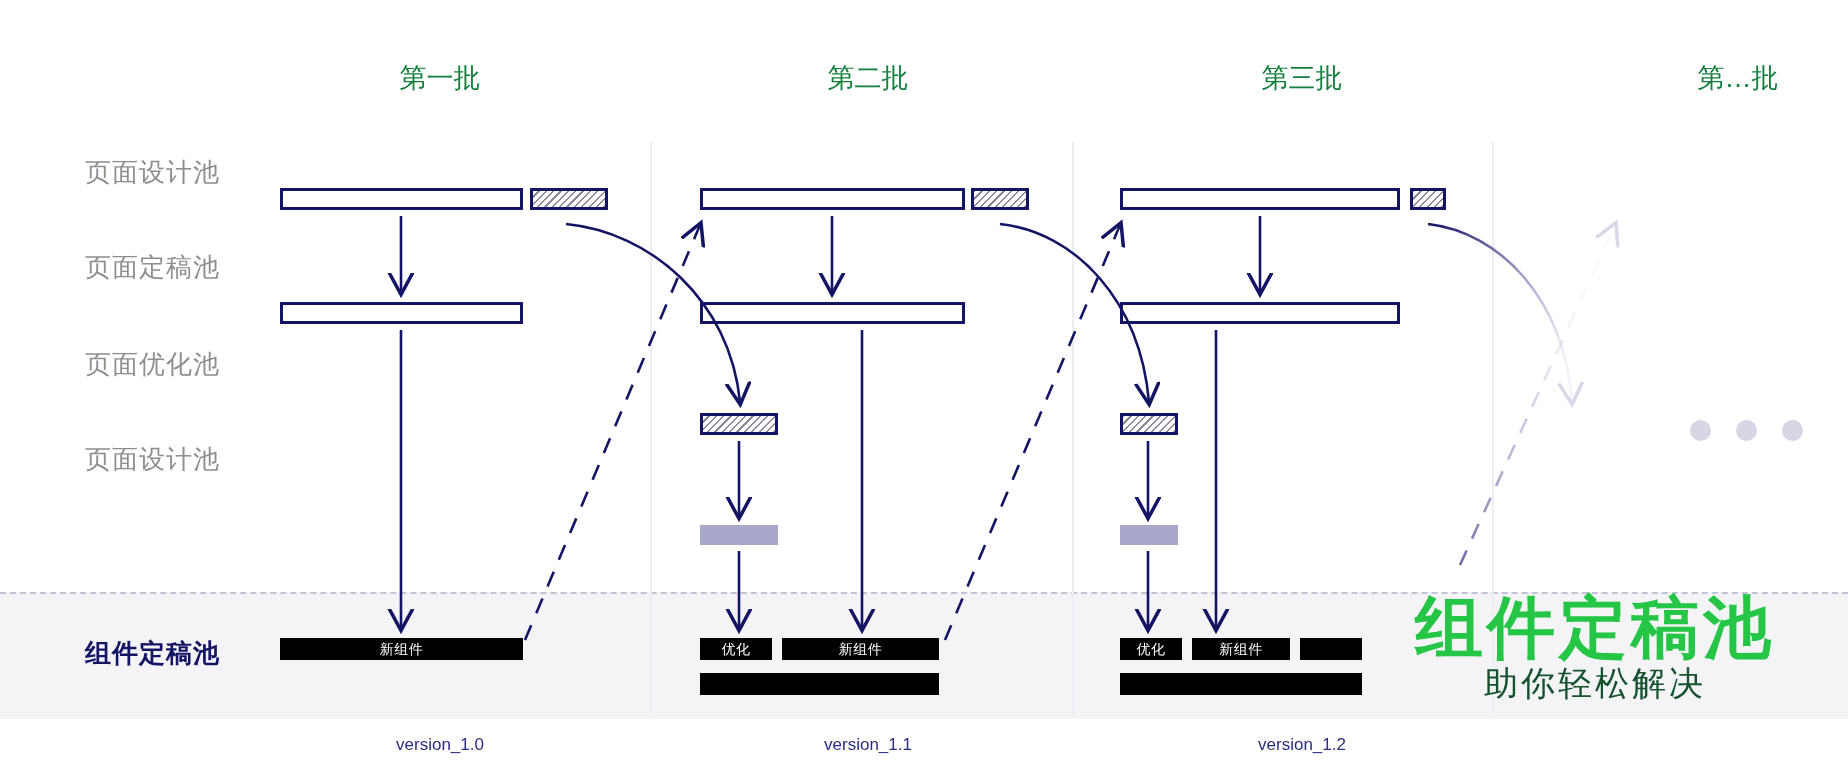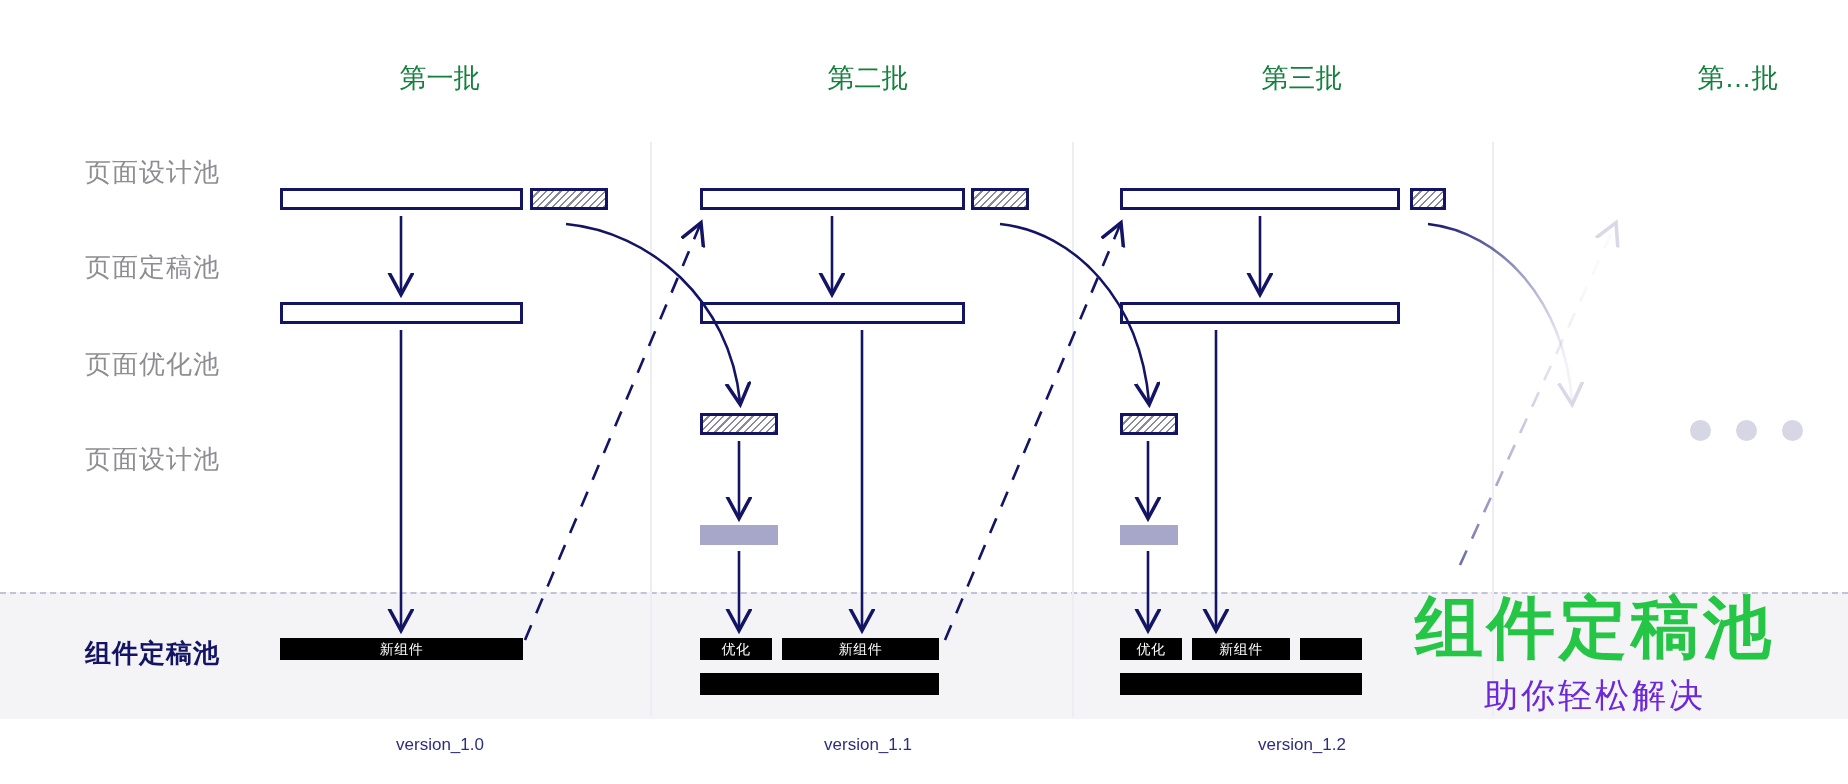--- a/index.html
+++ b/index.html
@@ -156,10 +156,10 @@
   }
   .watermark .wm-sub {
     font-size: 34px;
-    color: #6d28d9;
+    color: #14532d;
     letter-spacing: 3px;
     line-height: 1.2;
-    margin-top: 12px;
+    margin-top: 0;
     white-space: nowrap;
   }
 </style>

